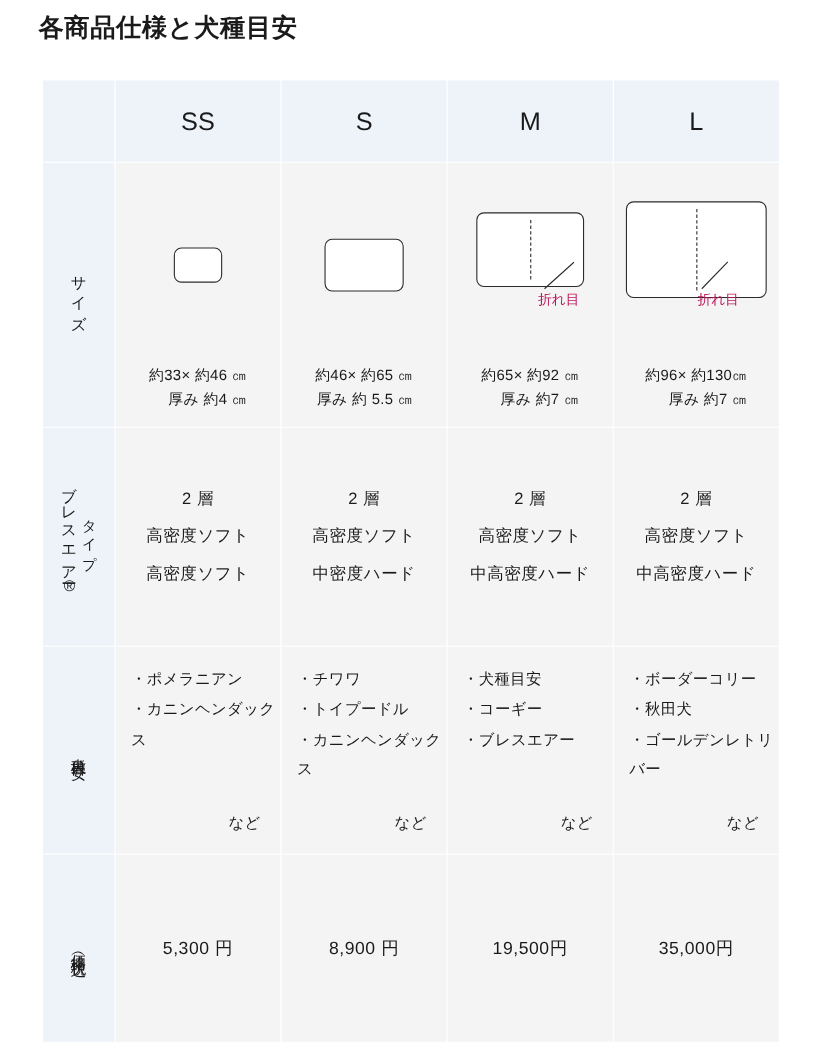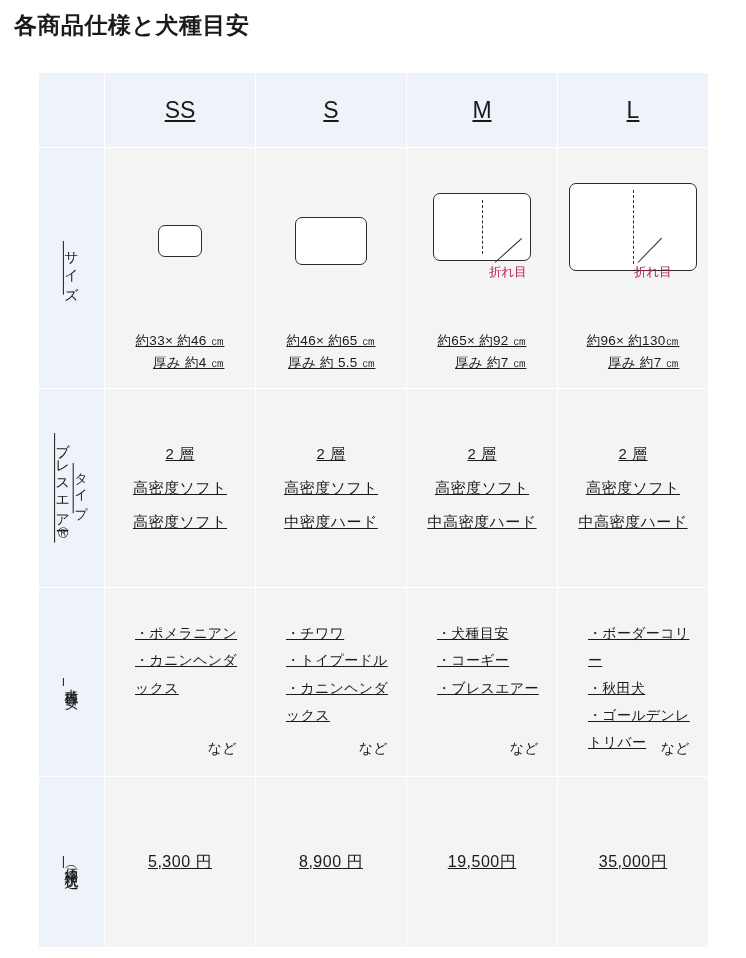--- a/index.html
+++ b/index.html
@@ -22,7 +22,7 @@
   }
   .page-title {
     position: absolute;
-    left: 14px;
+    left: 35px;
     top: 10px;
     font-size: 23px;
     font-weight: bold;

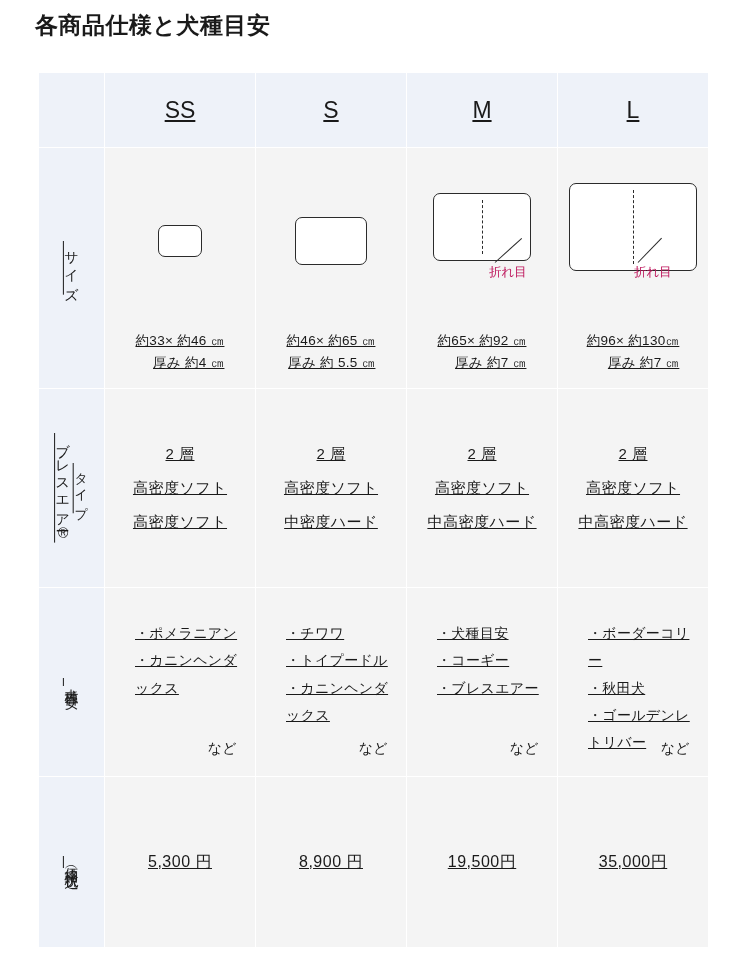--- a/index.html
+++ b/index.html
@@ -42,7 +42,6 @@
     padding: 0;
     vertical-align: middle;
     text-align: center;
-    text-decoration: underline;
   }
   col.label-col { width: 66px; }
   col.size-col  { width: 151px; }

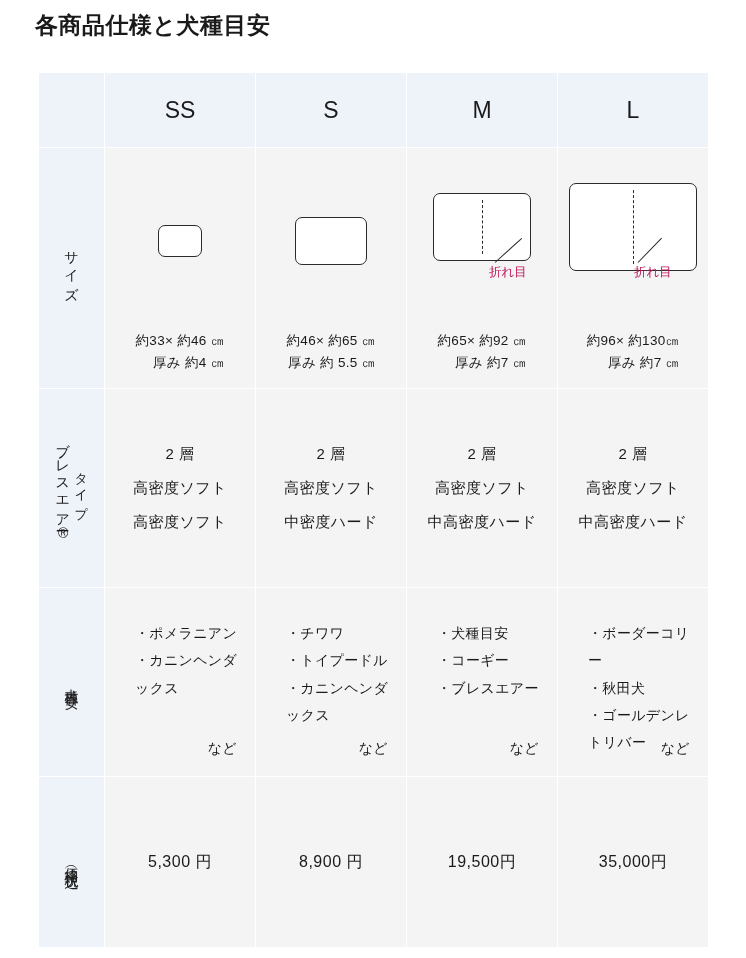--- a/index.html
+++ b/index.html
@@ -165,7 +165,7 @@
     margin: 0;
     padding: 0;
   }
-  .breed-inner ul { margin: 16px; padding: 0; }
+  .breed-inner ul { margin: 0; padding: 0; }
   .nado {
     position: absolute;
     right: 18px;

